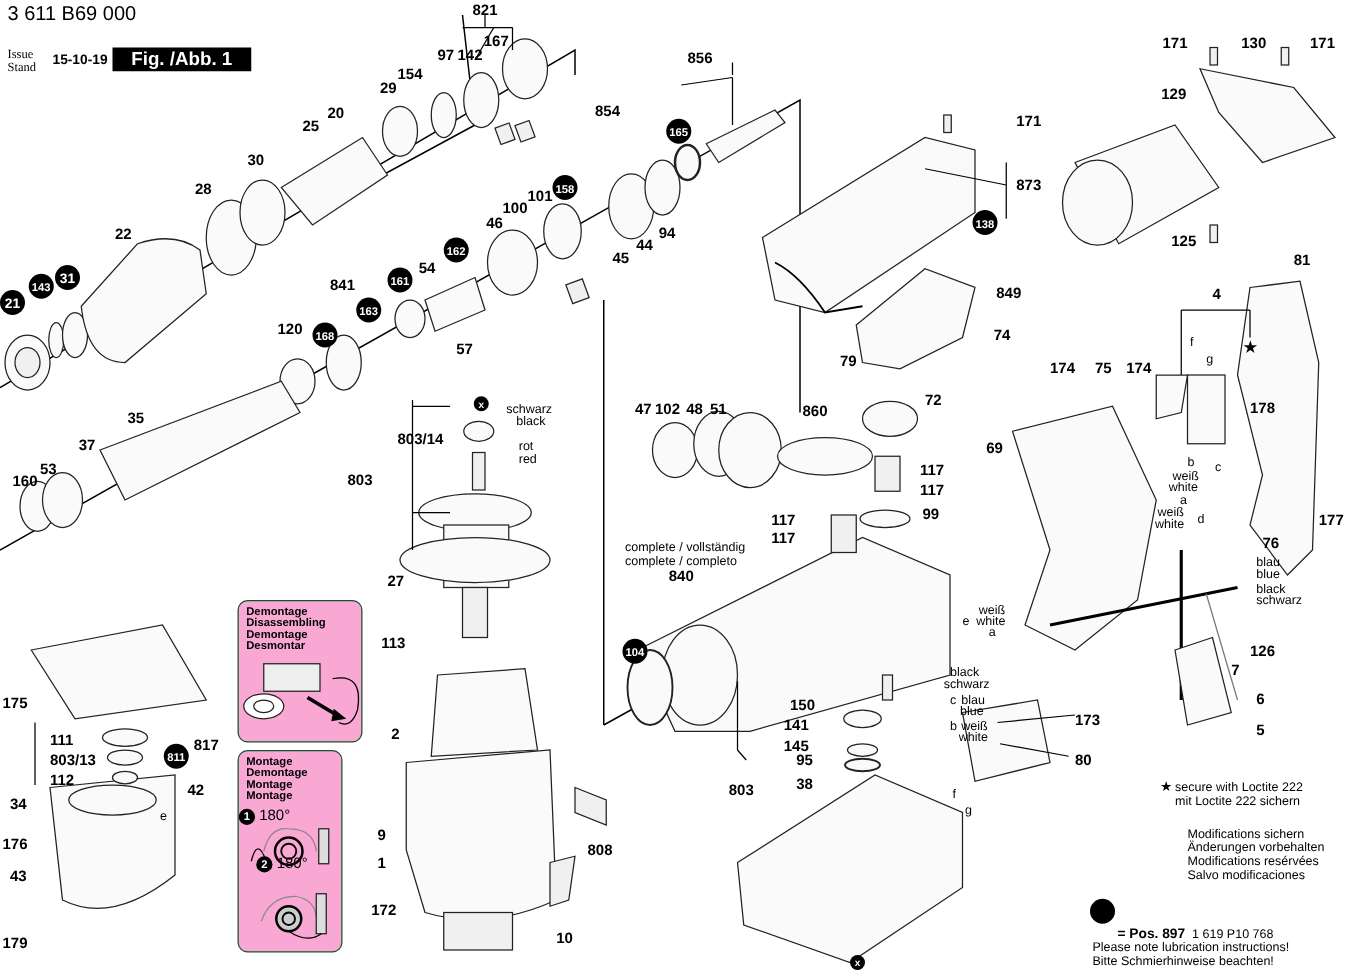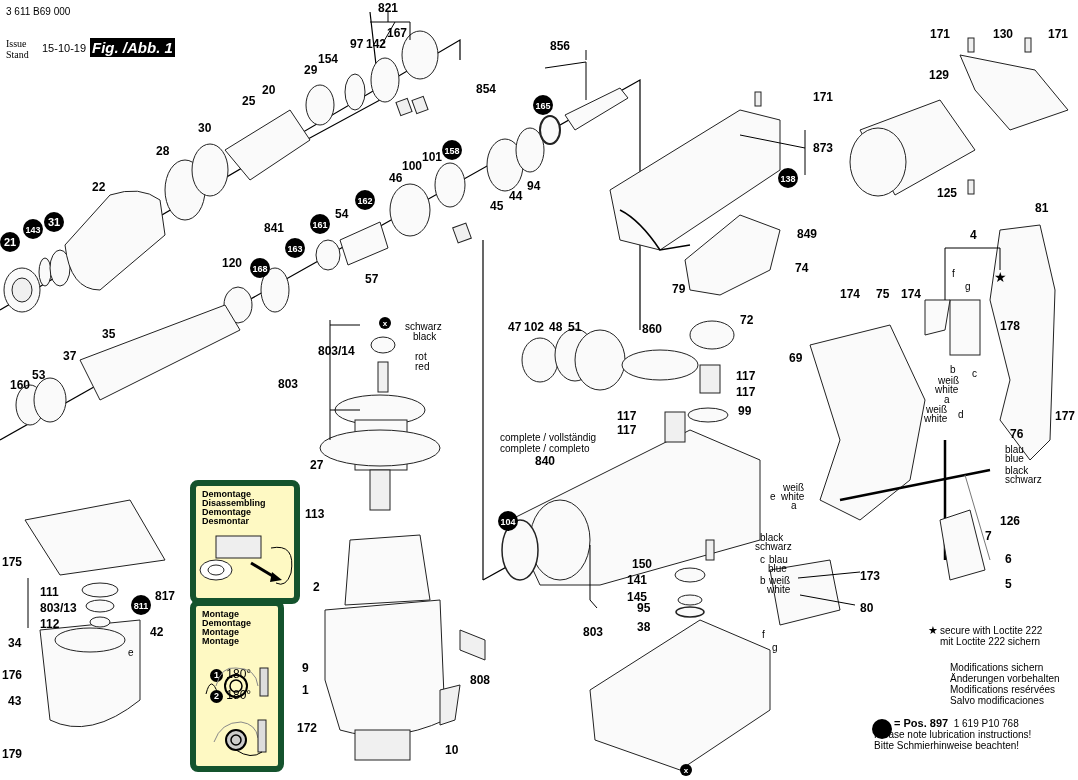--- a/index.html
+++ b/index.html
@@ -14,7 +14,7 @@
   .frame { stroke: #000; stroke-width: 1.2; fill: none; }
   .wire-b { stroke: #000; stroke-width: 2.5; fill: none; }
   .wire-w { stroke: #777; stroke-width: 1; fill: none; }
-  .header { position: absolute; left: 6px; top: 6px; font-size: 10px; line-height: 12px; }
+  .header { position: absolute; left: 6px; top: 6px; font-size: 16px; line-height: 12px; }
   .fig { position: absolute; left: 90px; top: 38px; background: #000; color: #fff; font-weight: bold; font-size: 15px; padding: 1px 2px; font-style: italic; }
   .issue { position: absolute; left: 6px; top: 38px; font-size: 10px; line-height: 11px; font-family: Liberation Serif, serif; }
   .issue-date { position: absolute; left: 42px; top: 42px; font-size: 11px; }

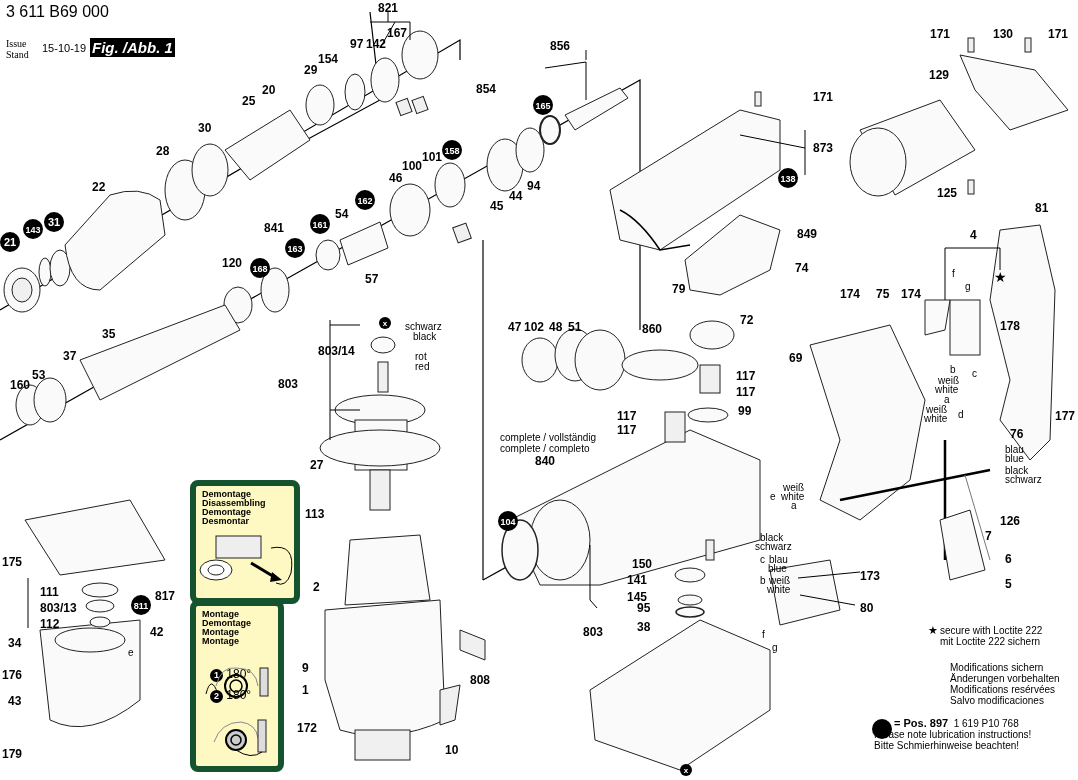--- a/index.html
+++ b/index.html
@@ -17,7 +17,7 @@
   .header { position: absolute; left: 6px; top: 6px; font-size: 16px; line-height: 12px; }
   .fig { position: absolute; left: 90px; top: 38px; background: #000; color: #fff; font-weight: bold; font-size: 15px; padding: 1px 2px; font-style: italic; }
   .issue { position: absolute; left: 6px; top: 38px; font-size: 10px; line-height: 11px; font-family: Liberation Serif, serif; }
-  .issue-date { position: absolute; left: 42px; top: 42px; font-size: 11px; }
+  .issue-date { position: absolute; left: 42px; top: 42px; font-size: 11px; font-weight: bold; }
   .notes { position: absolute; left: 940px; top: 625px; font-size: 10px; line-height: 11px; }
   .notes .star { position: absolute; left: -12px; top: 0; font-size: 11px; }
   .mods { position: absolute; left: 950px; top: 662px; font-size: 10px; line-height: 11px; }

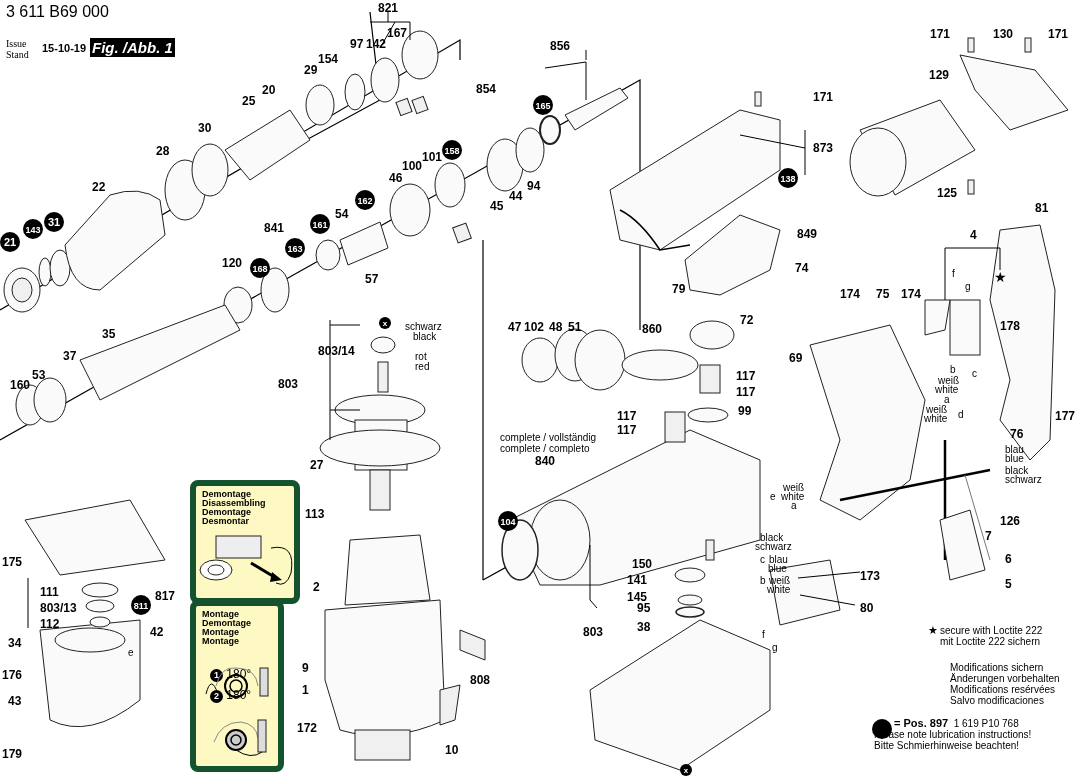--- a/index.html
+++ b/index.html
@@ -15,7 +15,7 @@
   .wire-b { stroke: #000; stroke-width: 2.5; fill: none; }
   .wire-w { stroke: #777; stroke-width: 1; fill: none; }
   .header { position: absolute; left: 6px; top: 6px; font-size: 16px; line-height: 12px; }
-  .fig { position: absolute; left: 90px; top: 38px; background: #000; color: #fff; font-weight: bold; font-size: 15px; padding: 1px 2px; font-style: italic; }
+  .fig { position: absolute; left: 90px; top: 38px; background: #000; color: #fff; font-weight: bold; font-size: 15px; padding: 1px 15px; }
   .issue { position: absolute; left: 6px; top: 38px; font-size: 10px; line-height: 11px; font-family: Liberation Serif, serif; }
   .issue-date { position: absolute; left: 42px; top: 42px; font-size: 11px; font-weight: bold; }
   .notes { position: absolute; left: 940px; top: 625px; font-size: 10px; line-height: 11px; }

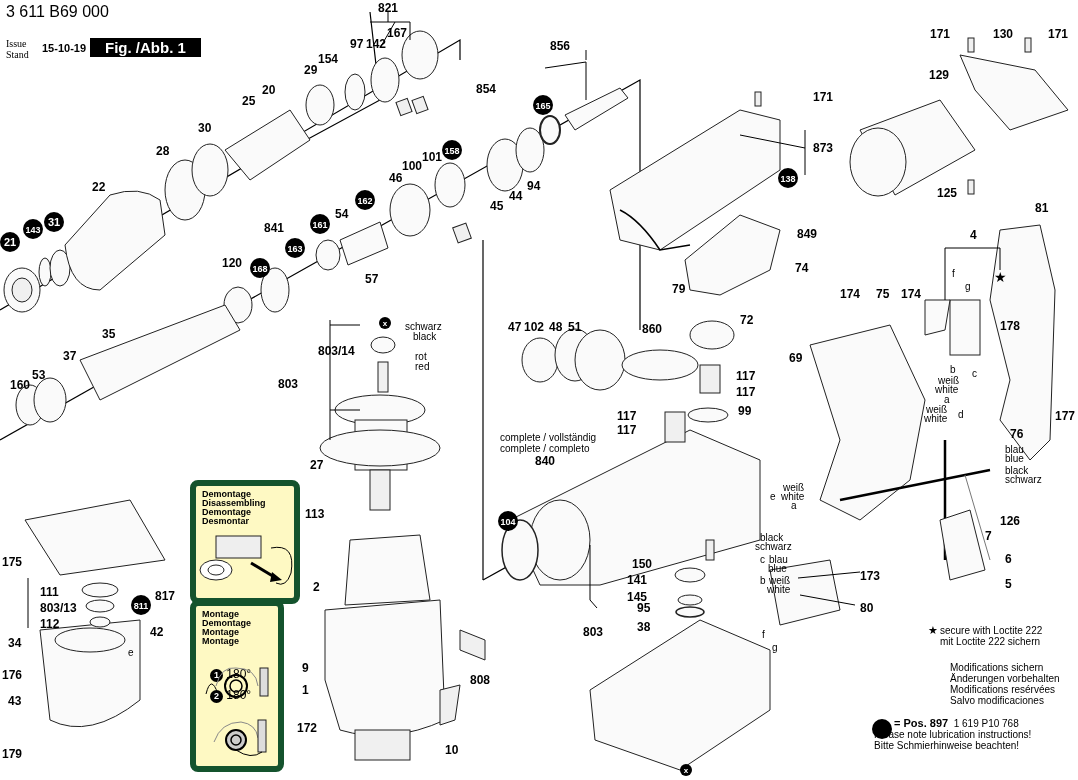--- a/index.html
+++ b/index.html
@@ -25,7 +25,7 @@
   .lube .dot { position: absolute; left: -2px; top: 1px; width: 20px; height: 20px; border-radius: 50%; background: #000; }
   .lube .row1 { margin-left: 20px; }
   .lube .pos { font-weight: bold; font-size: 11px; }
-  .box { position: absolute; border: 6px solid #14532d; border-radius: 8px; background: #fef9c3; }
+  .box { position: absolute; border: 1px solid #14532d; border-radius: 8px; background: #f9a8d4; }
   .box .title { font-weight: bold; font-size: 9px; line-height: 9px; padding: 4px 0 0 6px; }
 </style>
 </head>

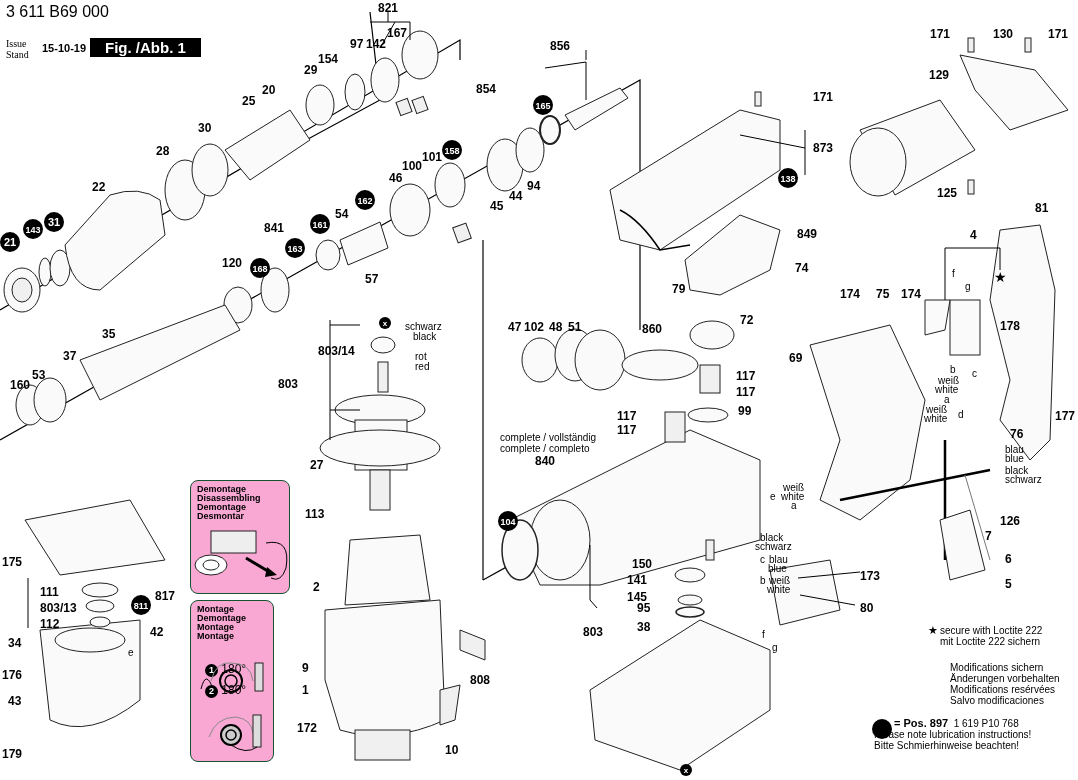--- a/index.html
+++ b/index.html
@@ -394,7 +394,7 @@
     <div>Montage</div>
     <div>Montage</div>
   </div>
-  <div style="position:absolute;left:14px;top:44px;font-size:12px;margin-top:17px;">
+  <div style="position:absolute;left:0;top:44px;font-size:12px;">
     <span style="display:inline-block;width:13px;height:13px;border-radius:50%;background:#000;color:#fff;font-weight:bold;font-size:9px;text-align:center;line-height:13px;">1</span>
     <span>180°</span>
   </div>

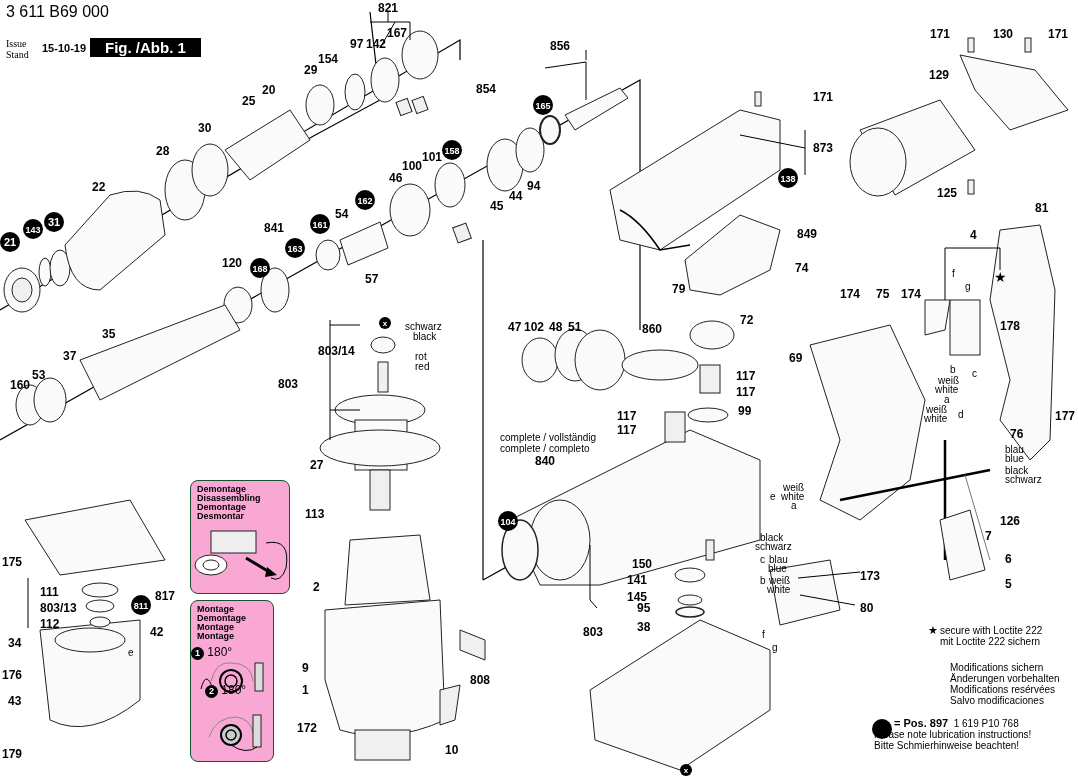--- a/index.html
+++ b/index.html
@@ -23,7 +23,7 @@
   .mods { position: absolute; left: 950px; top: 662px; font-size: 10px; line-height: 11px; }
   .lube { position: absolute; left: 874px; top: 718px; font-size: 10px; line-height: 11px; }
   .lube .dot { position: absolute; left: -2px; top: 1px; width: 20px; height: 20px; border-radius: 50%; background: #000; }
-  .lube .row1 { margin-left: 20px; }
+  .lube .row1 { margin-left: 20px; margin-top: 24px; }
   .lube .pos { font-weight: bold; font-size: 11px; }
   .box { position: absolute; border: 1px solid #14532d; border-radius: 8px; background: #f9a8d4; }
   .box .title { font-weight: bold; font-size: 9px; line-height: 9px; padding: 4px 0 0 6px; }

